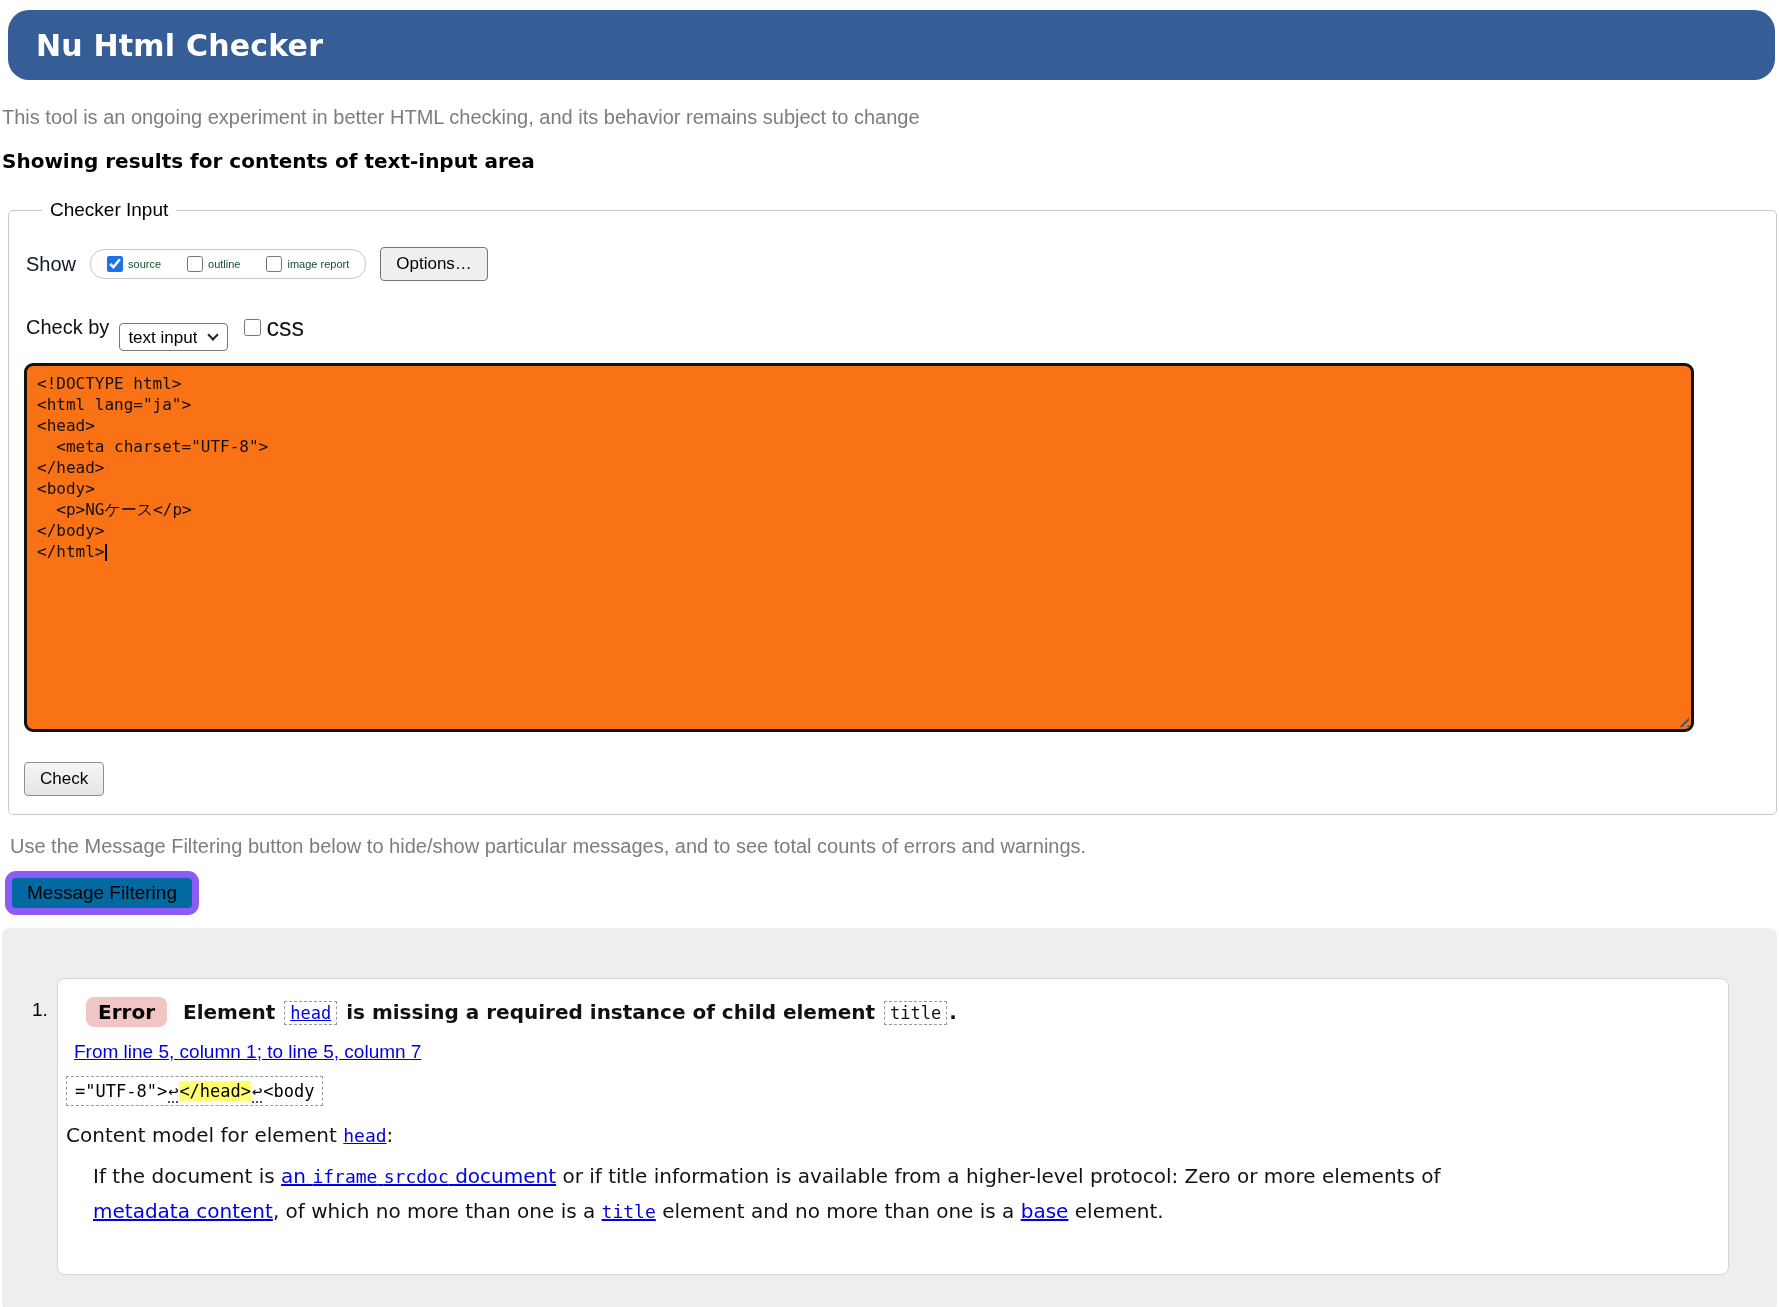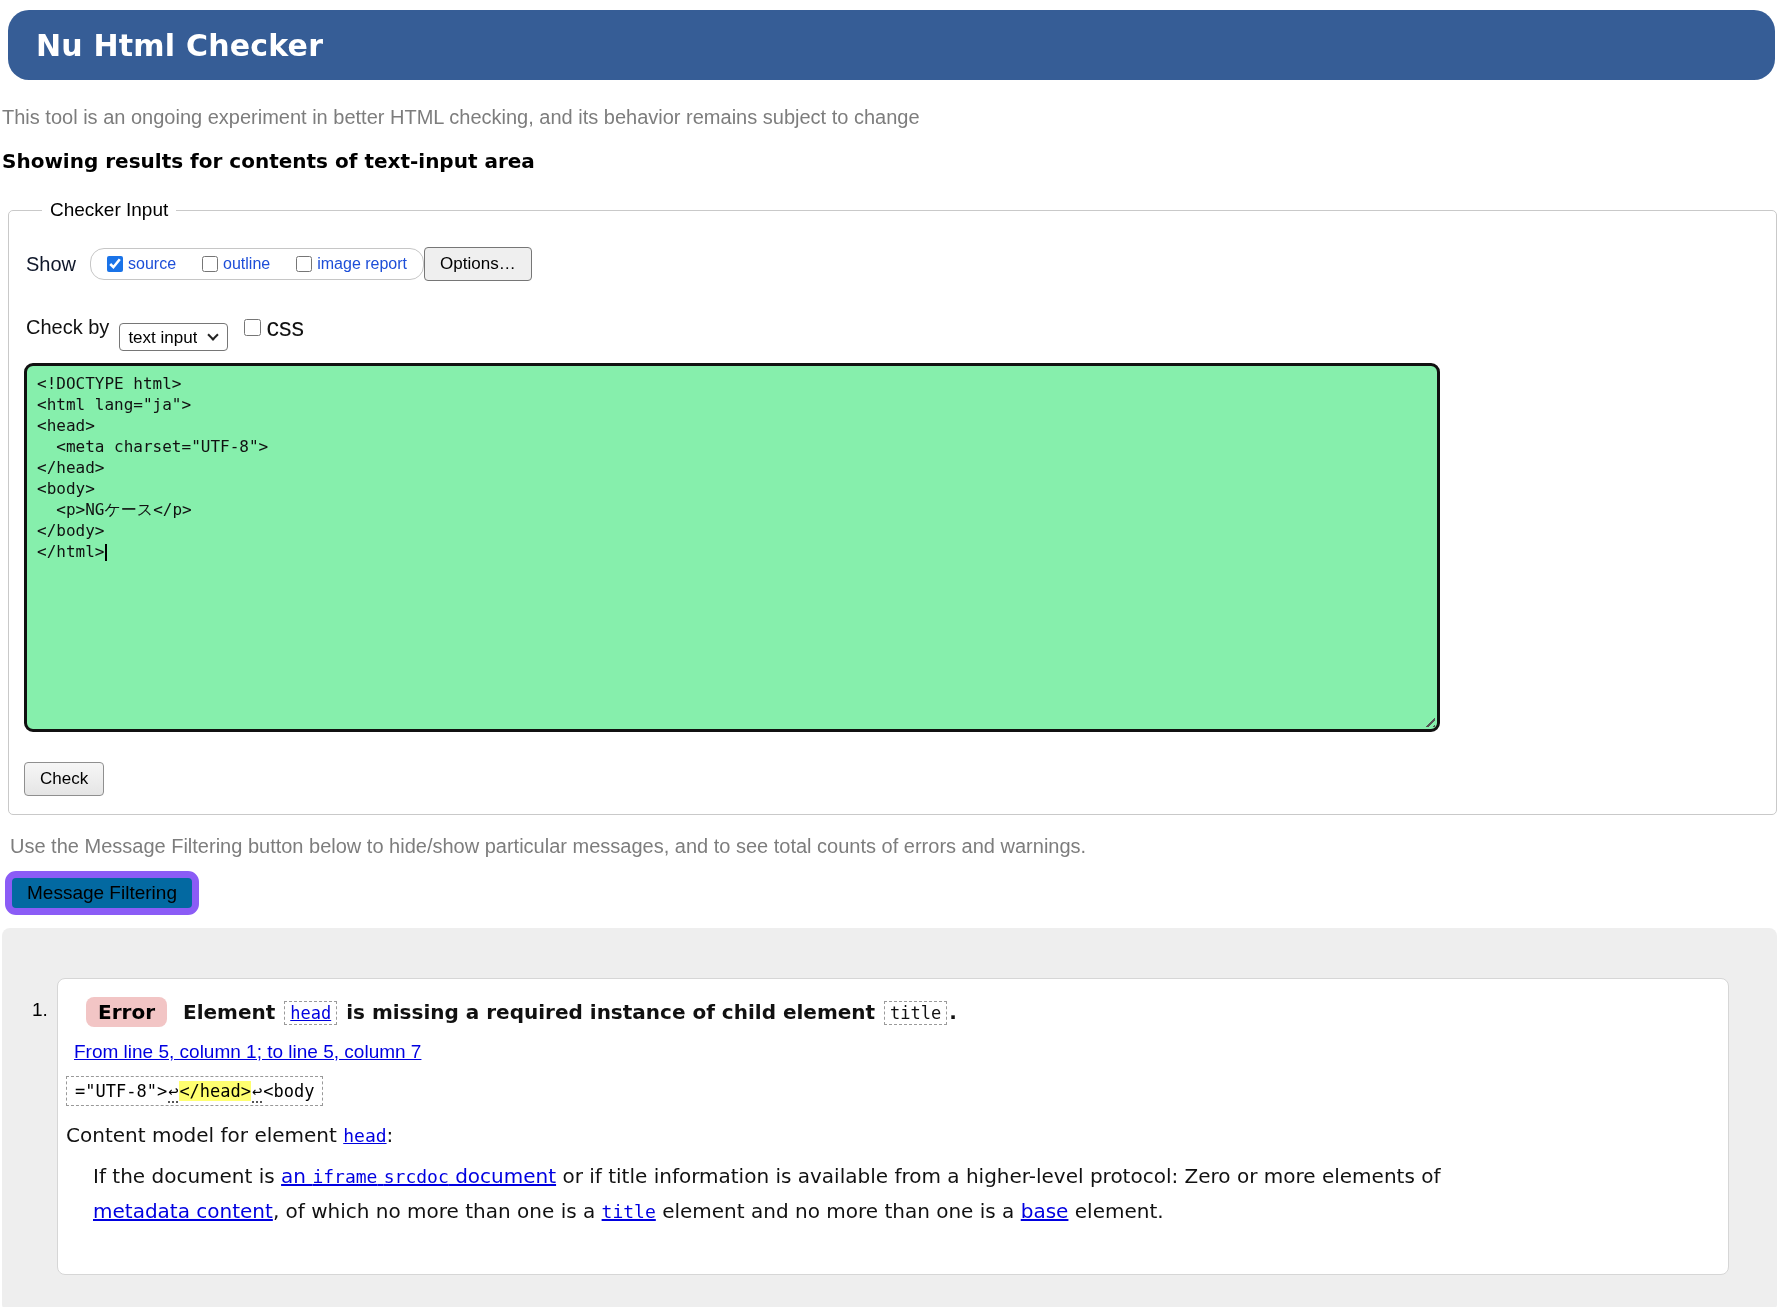--- a/index.html
+++ b/index.html
@@ -55,7 +55,7 @@
   }
   .cb-item { display:inline-flex; align-items:center; gap:5px; }
   .cb-item input[type=checkbox] { width:16px; height:16px; accent-color:#1a73e8; margin:0; }
-  .cb-item span { font-size:16px; color:#1d4ed8; }
+  .cb-item span { font-size:11px; color:#14532d; }
   .options-btn {
     font-family:"Liberation Sans",sans-serif;
     font-size:17px; color:#000;

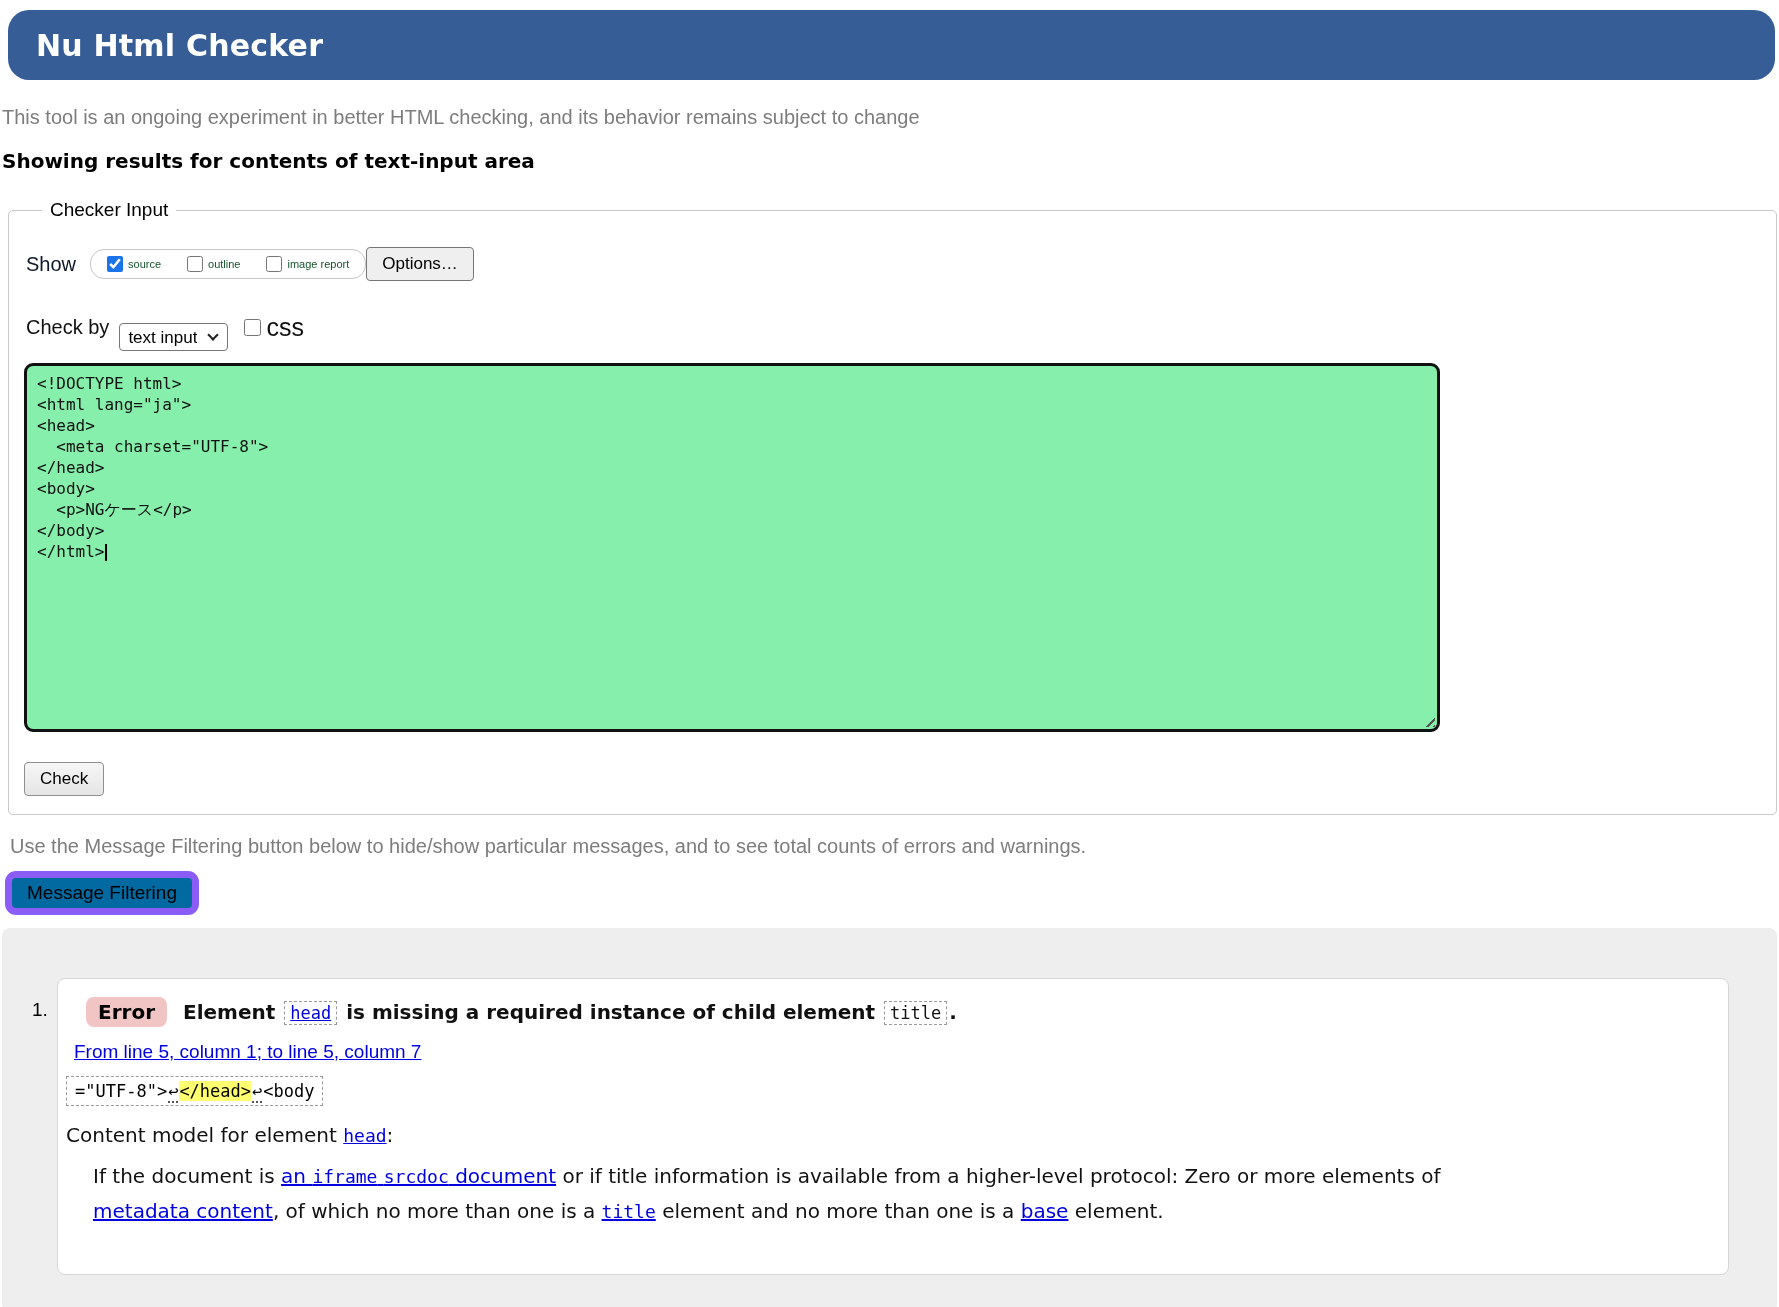--- a/index.html
+++ b/index.html
@@ -57,6 +57,7 @@
   .cb-item input[type=checkbox] { width:16px; height:16px; accent-color:#1a73e8; margin:0; }
   .cb-item span { font-size:11px; color:#14532d; }
   .options-btn {
+    margin-left:14px;
     font-family:"Liberation Sans",sans-serif;
     font-size:17px; color:#000;
     background:#efefef; border:1px solid #767676; border-radius:4px;

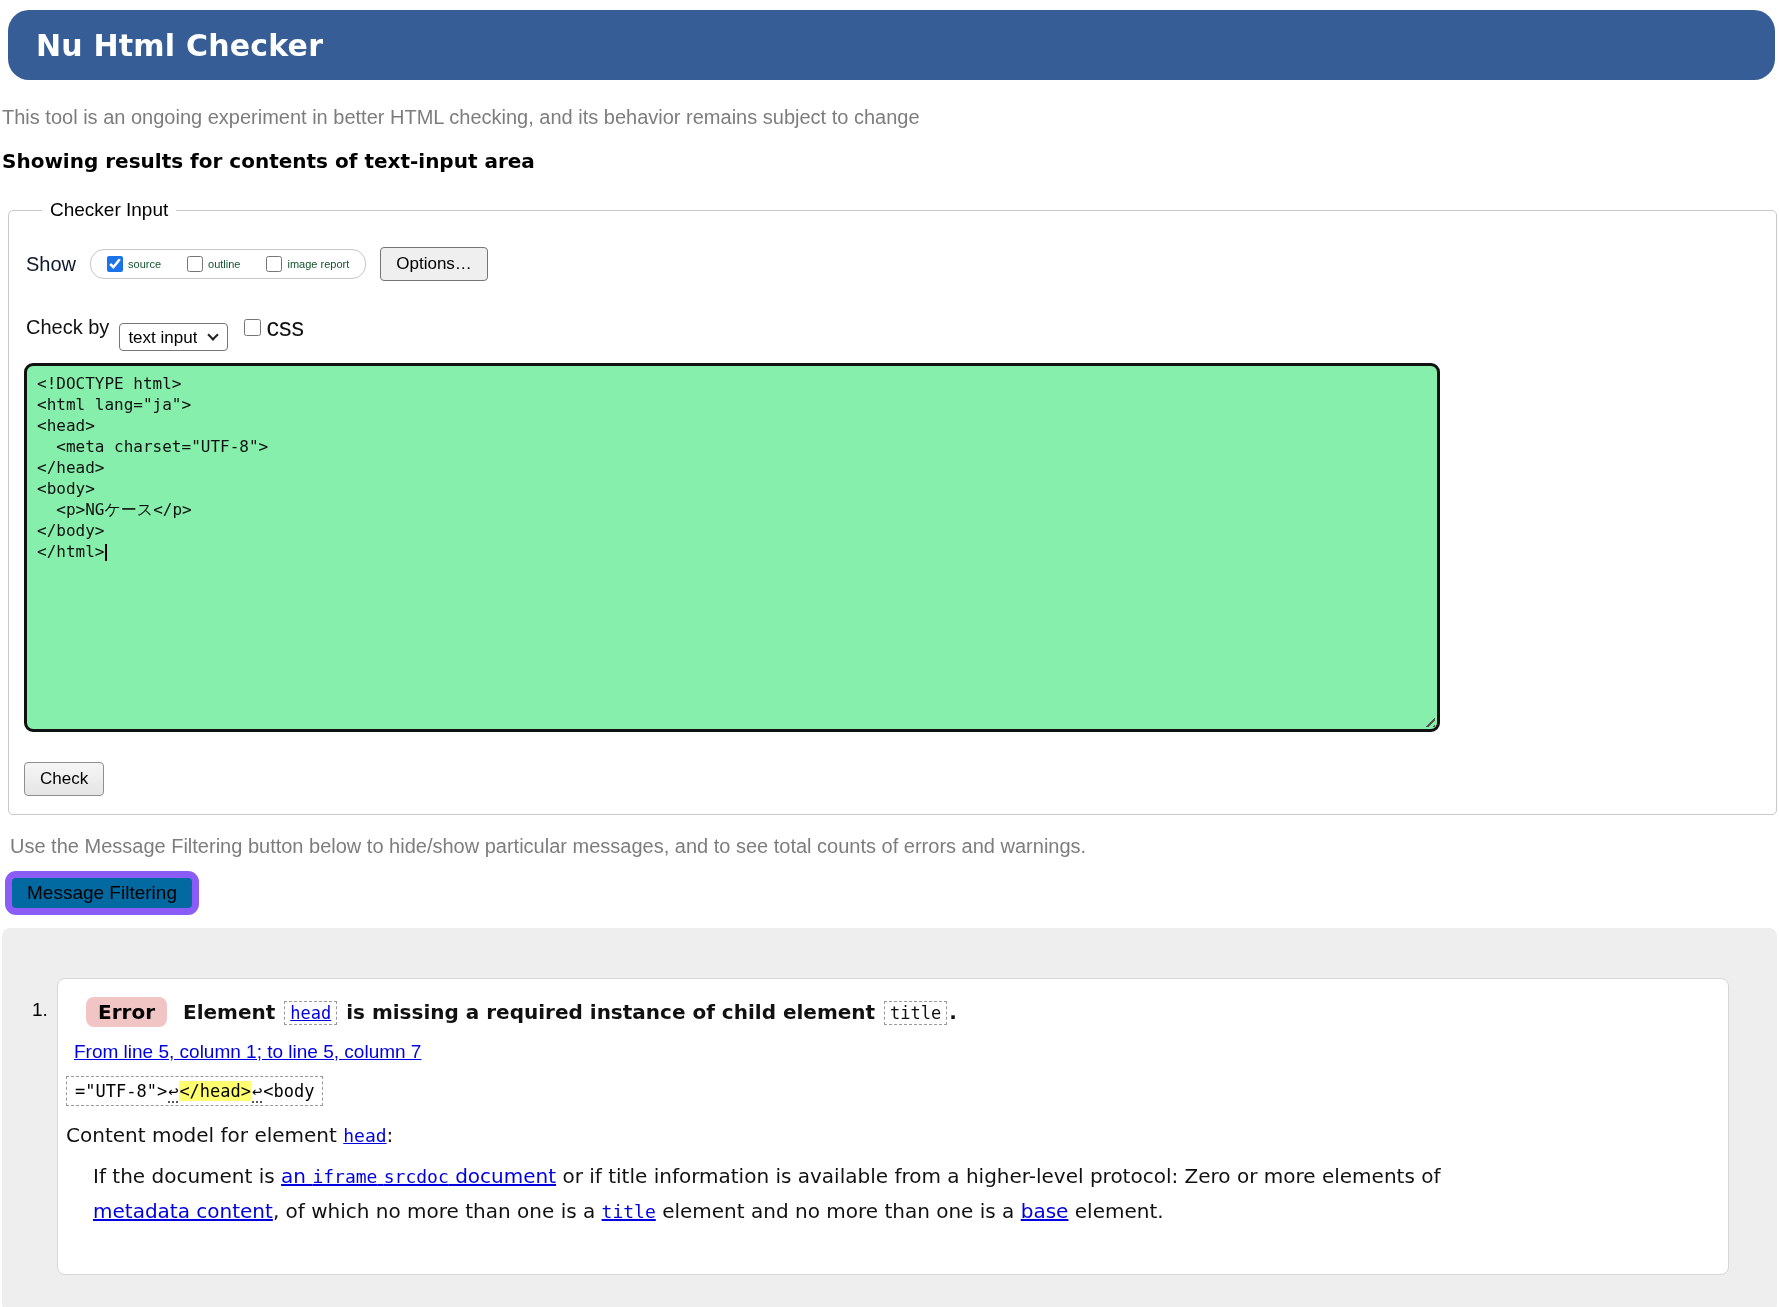--- a/index.html
+++ b/index.html
@@ -86,9 +86,9 @@
   .source-area {
     position:relative;
     margin:12px 0 0 0;
-    width:1416px; height:369px;
+    width:1670px; height:369px;
     border:3px solid #111; border-radius:9px;
-    background:#86efac;
+    background:#f97316;
     padding:7px 10px;
     font-family:"DejaVu Sans Mono","Liberation Mono",monospace;
     font-size:16px; line-height:21px;

